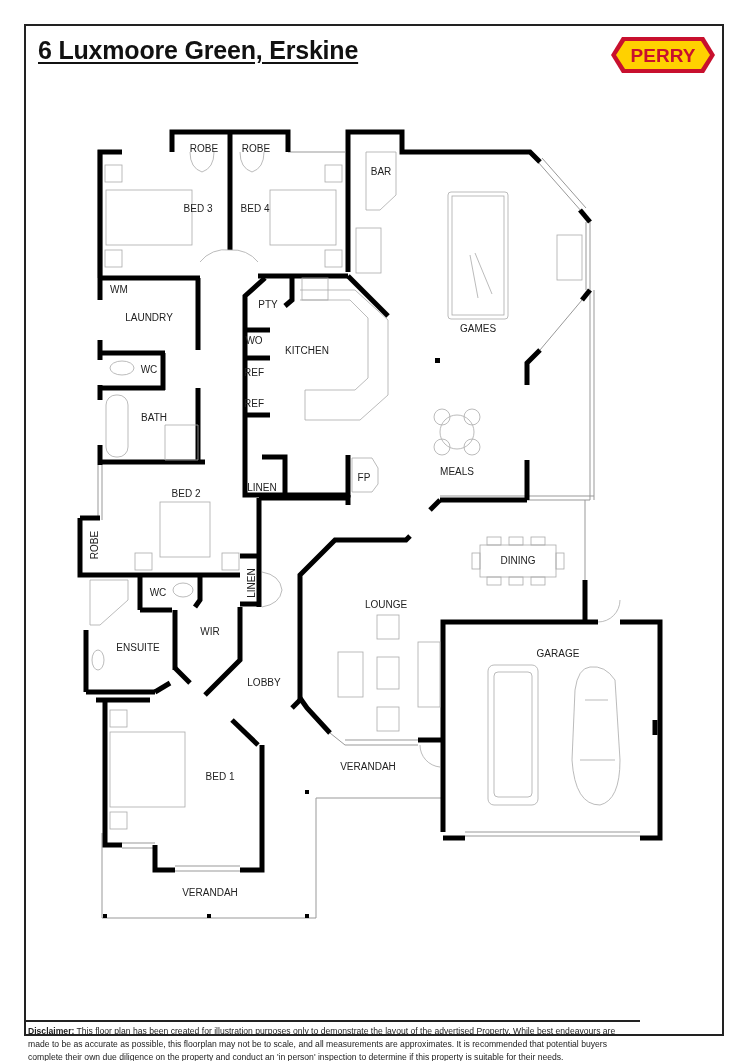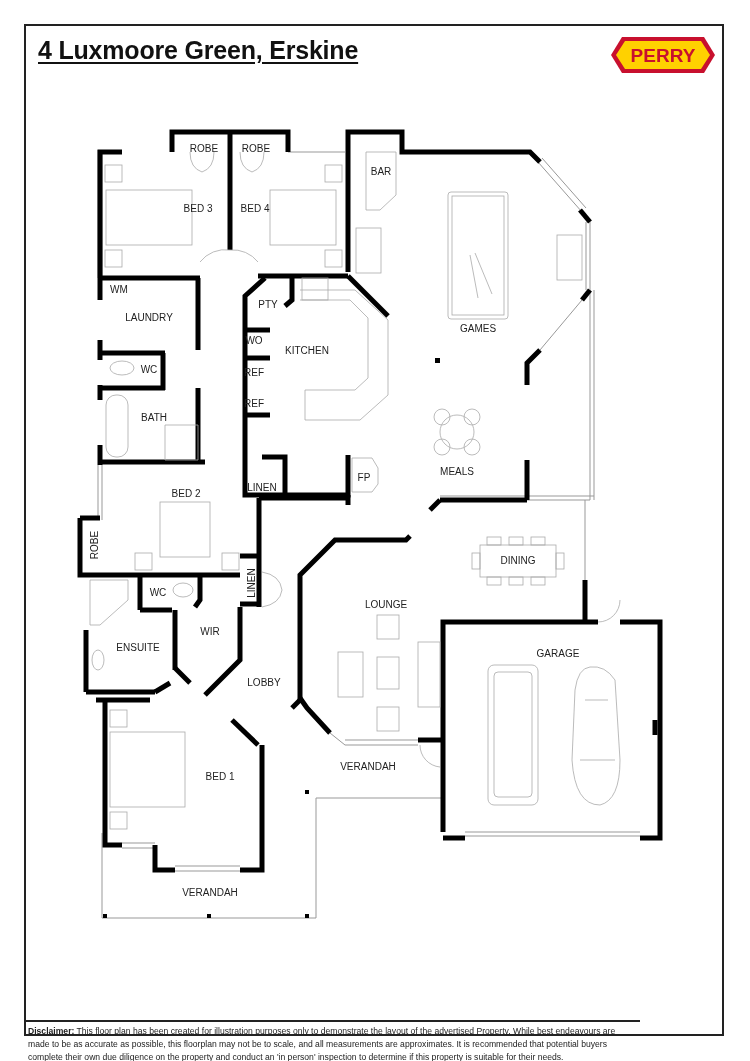--- a/index.html
+++ b/index.html
@@ -17,7 +17,7 @@
 
 <div class="frame"></div>
 
-<div class="title">4 Luxmoore Green, Erskine</div>
+<div class="title">6 Luxmoore Green, Erskine</div>
 
 <svg class="logo" viewBox="0 0 106 38">
   <polygon points="12,1 94,1 105,19 94,37 12,37 1,19" fill="#c8102e"></polygon>

